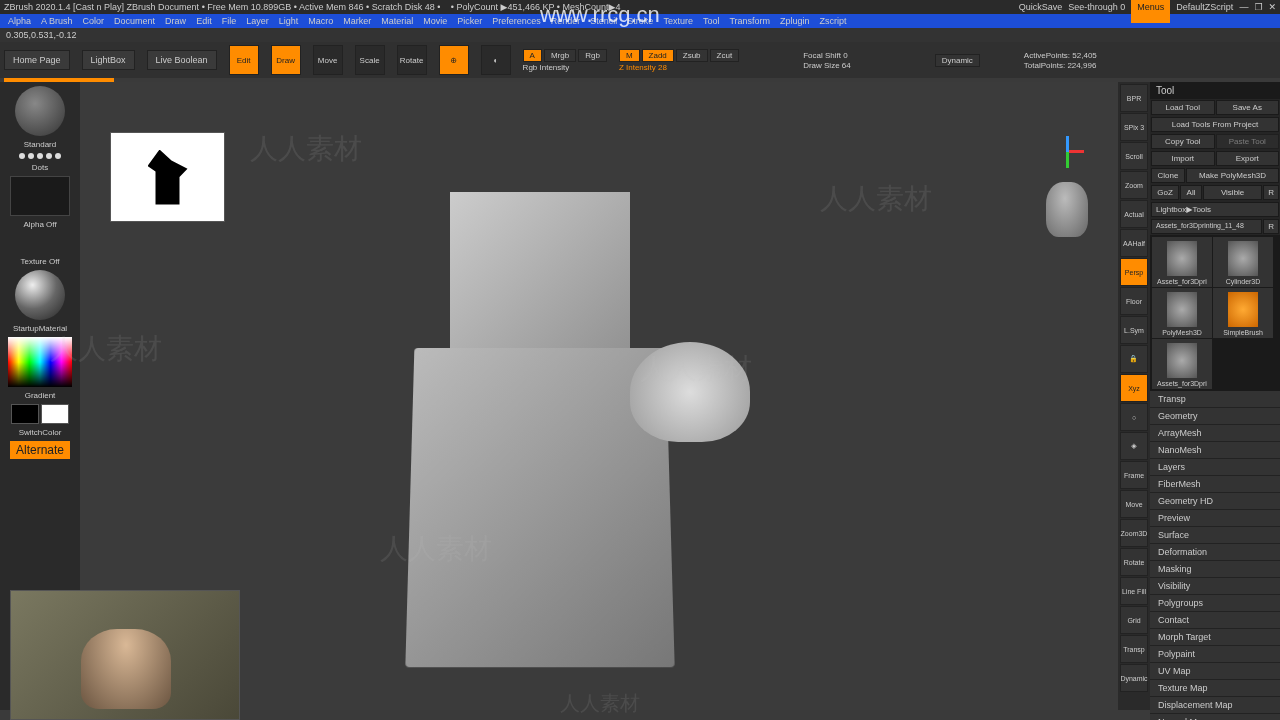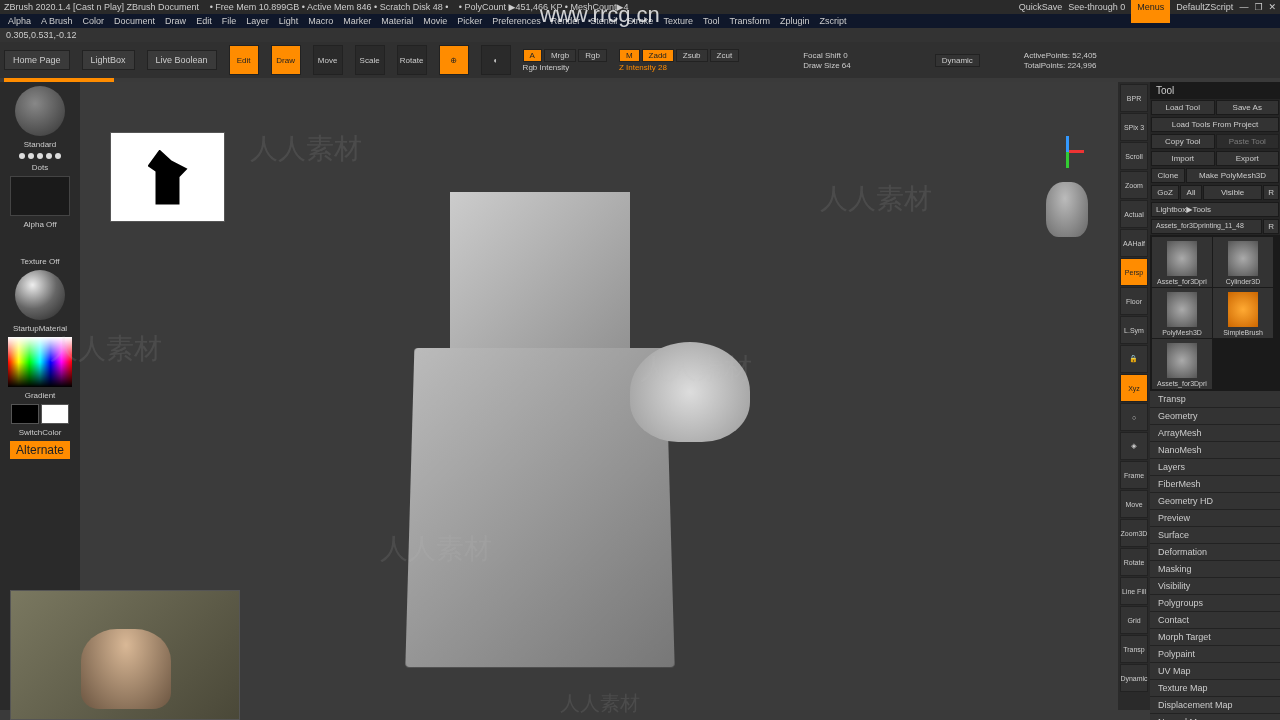--- a/index.html
+++ b/index.html
@@ -74,7 +74,7 @@
   <div class="left">
     <span>ZBrush 2020.1.4 [Cast n Play]</span>
     <span style="">ZBrush Document</span>
-    <span style="margin-left:8px">• Free Mem 10.899GB • Active Mem 846 • Scratch Disk 48 •</span>
+    <span style="">• Free Mem 10.899GB • Active Mem 846 • Scratch Disk 48 •</span>
     <span style="margin-left:8px">• PolyCount ▶451,466 KP • MeshCount▶4</span>
   </div>
   <div class="right">

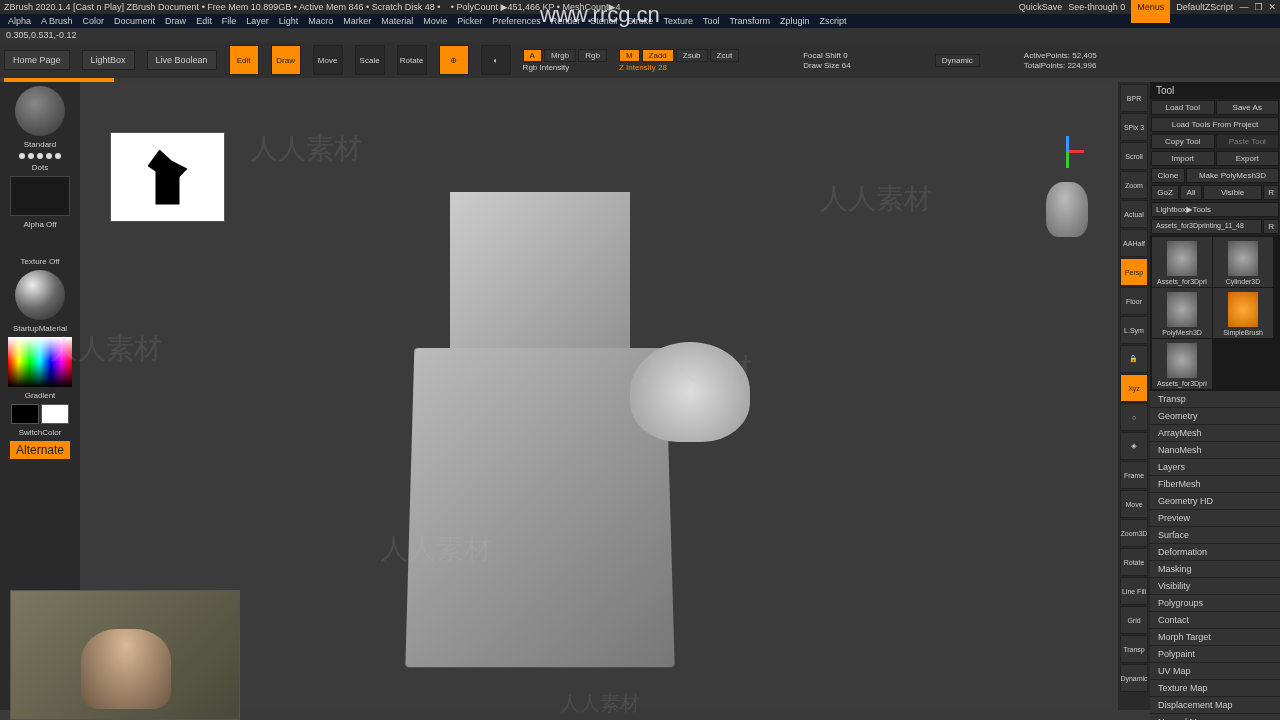--- a/index.html
+++ b/index.html
@@ -10,7 +10,7 @@
 .titlebar .right span { cursor: pointer; }
 .orange { color: #ff8c00; }
 .orange-bg { background: #ff8c00 !important; color: #222 !important; }
-.menubar { height: 14px; background: #0f172a; display: flex; gap: 2px; padding: 0 4px; font-size: 9px; align-items: center; }
+.menubar { height: 14px; background: #1d4ed8; display: flex; gap: 2px; padding: 0 4px; font-size: 9px; align-items: center; }
 .menubar span { padding: 0 4px; cursor: pointer; }
 .coords { height: 14px; padding: 0 6px; font-size: 9px; display: flex; align-items: center; background: #333; }
 .toolbar { height: 36px; background: #303030; display: flex; align-items: center; padding: 0 4px; gap: 12px; }

